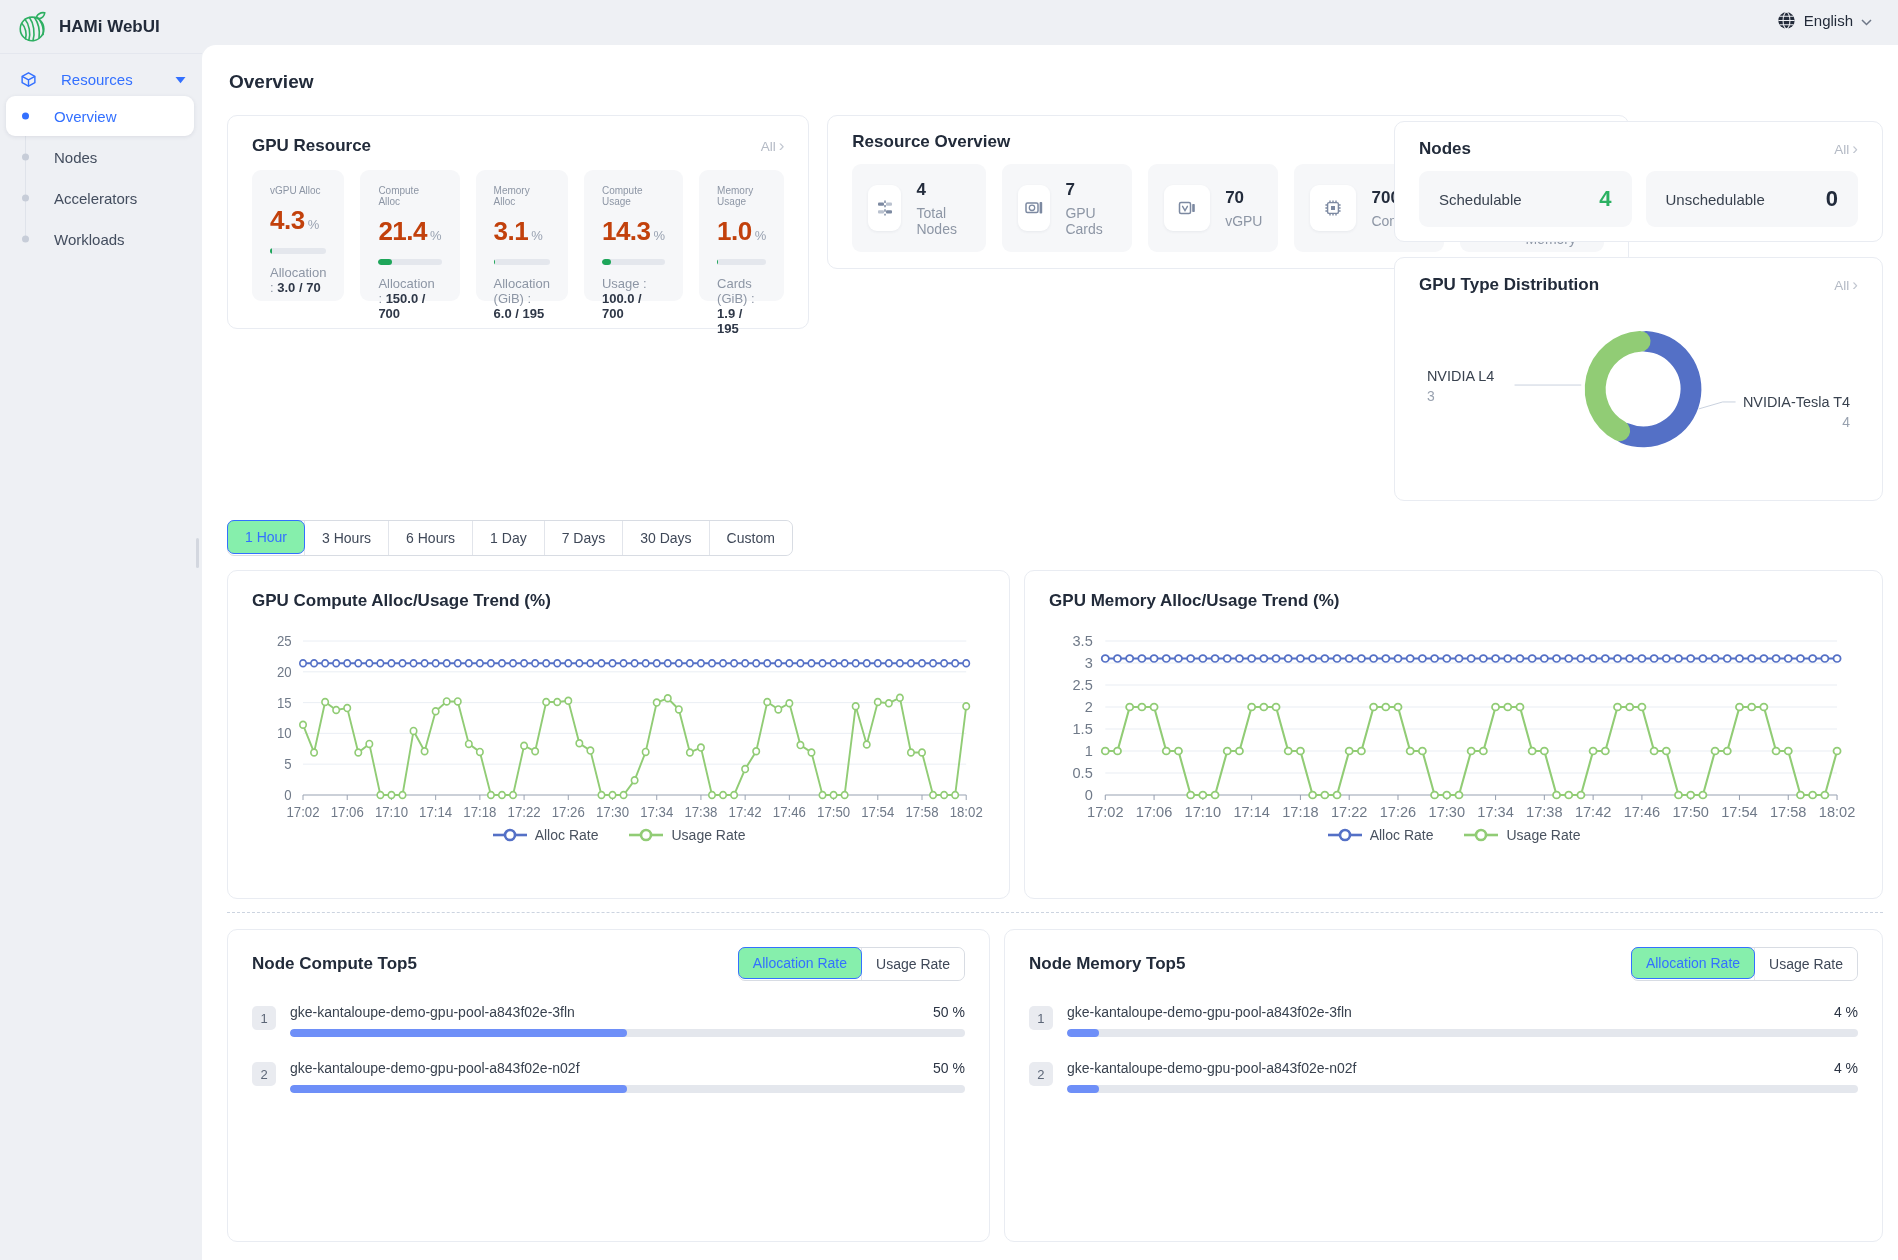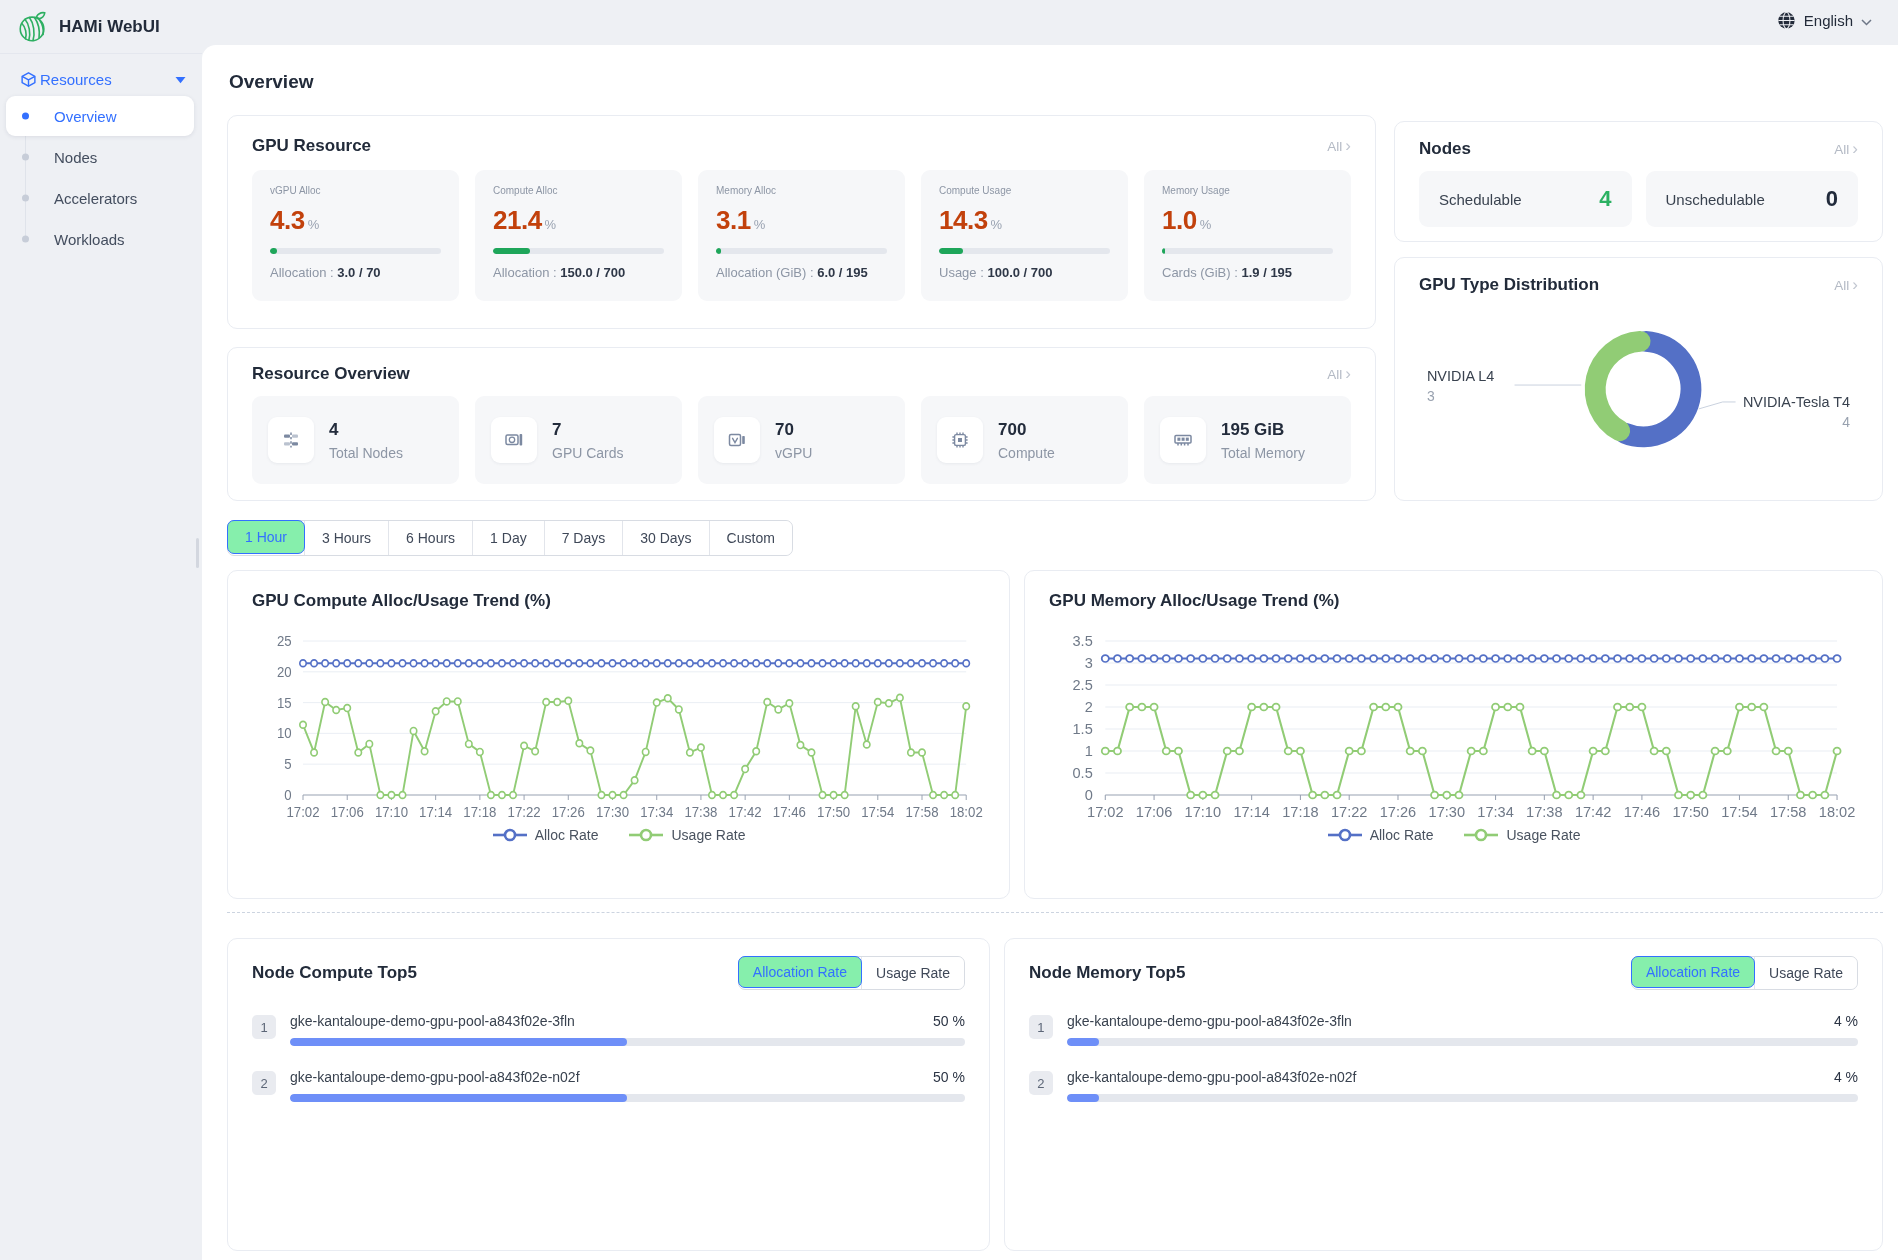--- a/index.html
+++ b/index.html
@@ -9,7 +9,7 @@
   .sidebar{position:absolute;left:0;top:0;width:202px;height:100%}
   .brand{display:flex;align-items:center;gap:9px;padding:10px 0 9px 16px;border-bottom:1px solid #e4e7ee}
   .brand-name{font-size:17px;font-weight:700;color:#222b3a}
-  .side-section{display:flex;align-items:center;gap:3px;margin:17px 16px 4px 20px;color:#3370ff;font-size:15px;font-weight:500;cursor:pointer}
+  .side-section{display:flex;align-items:center;gap:24px;margin:17px 16px 4px 20px;color:#3370ff;font-size:15px;font-weight:500;cursor:pointer}
   .side-caret{margin-left:auto;display:flex}
   .side-items{position:relative;margin-top:8px}
   .side-rail{position:absolute;left:25px;top:22px;bottom:20px;width:1px;background:#dfe3ea}

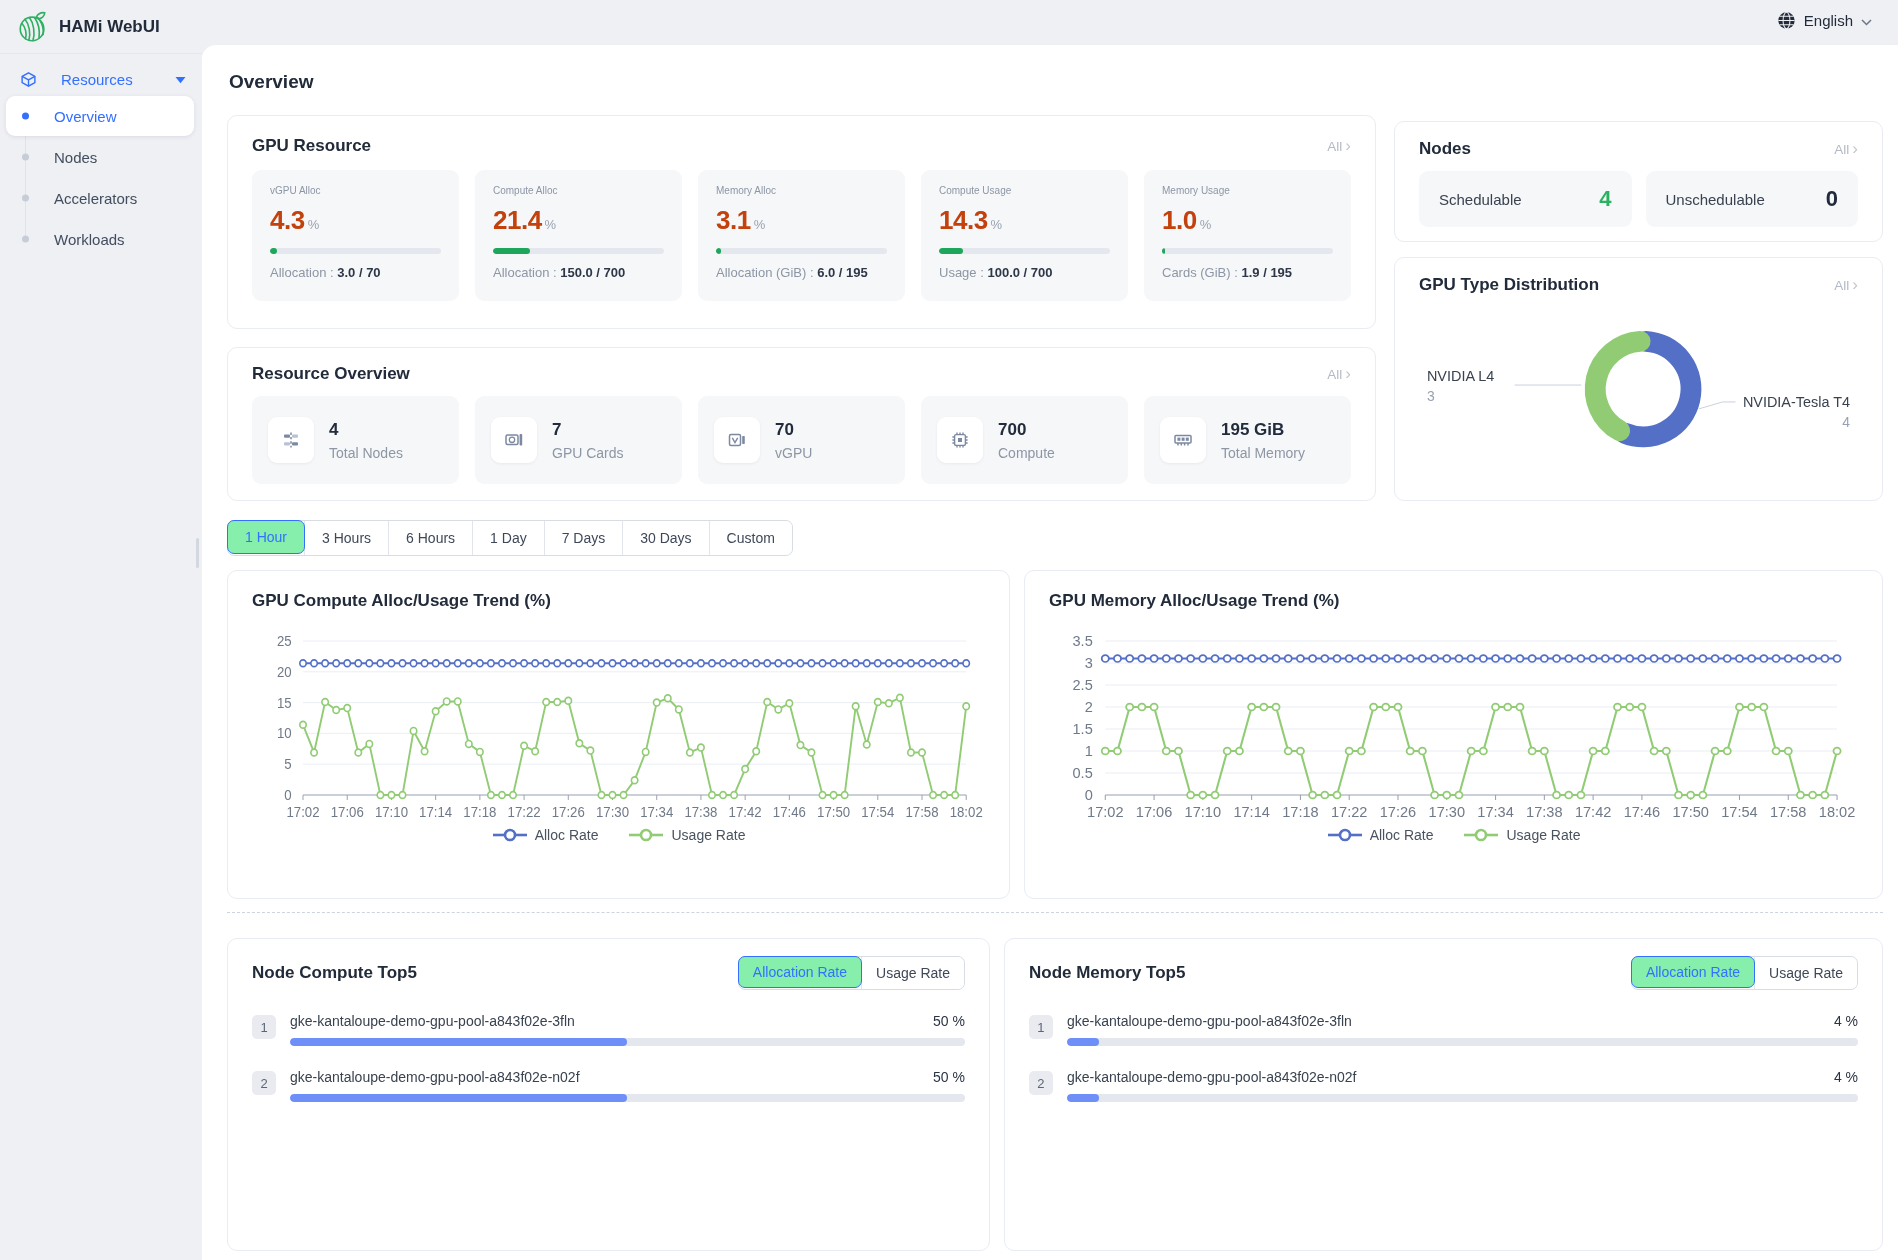--- a/index.html
+++ b/index.html
@@ -30,7 +30,7 @@
   .all-link{display:flex;align-items:center;gap:3px;color:#b4bac5;font-size:13.5px;cursor:pointer}
   .all-chevron{color:#c2c7d1;font-size:17px;line-height:1;margin-top:-2px}
   .row1{display:flex;gap:18px}
-  .col-left{width:1149px;display:flex;flex-direction:column;gap:18px}
+  .col-left{width:1149px;display:flex;flex-direction:row;gap:18px}
   .col-right{width:489px;display:flex;flex-direction:column;gap:15px;margin-top:6px}
   
   .gpu-card{height:214px;padding:20px 24px}

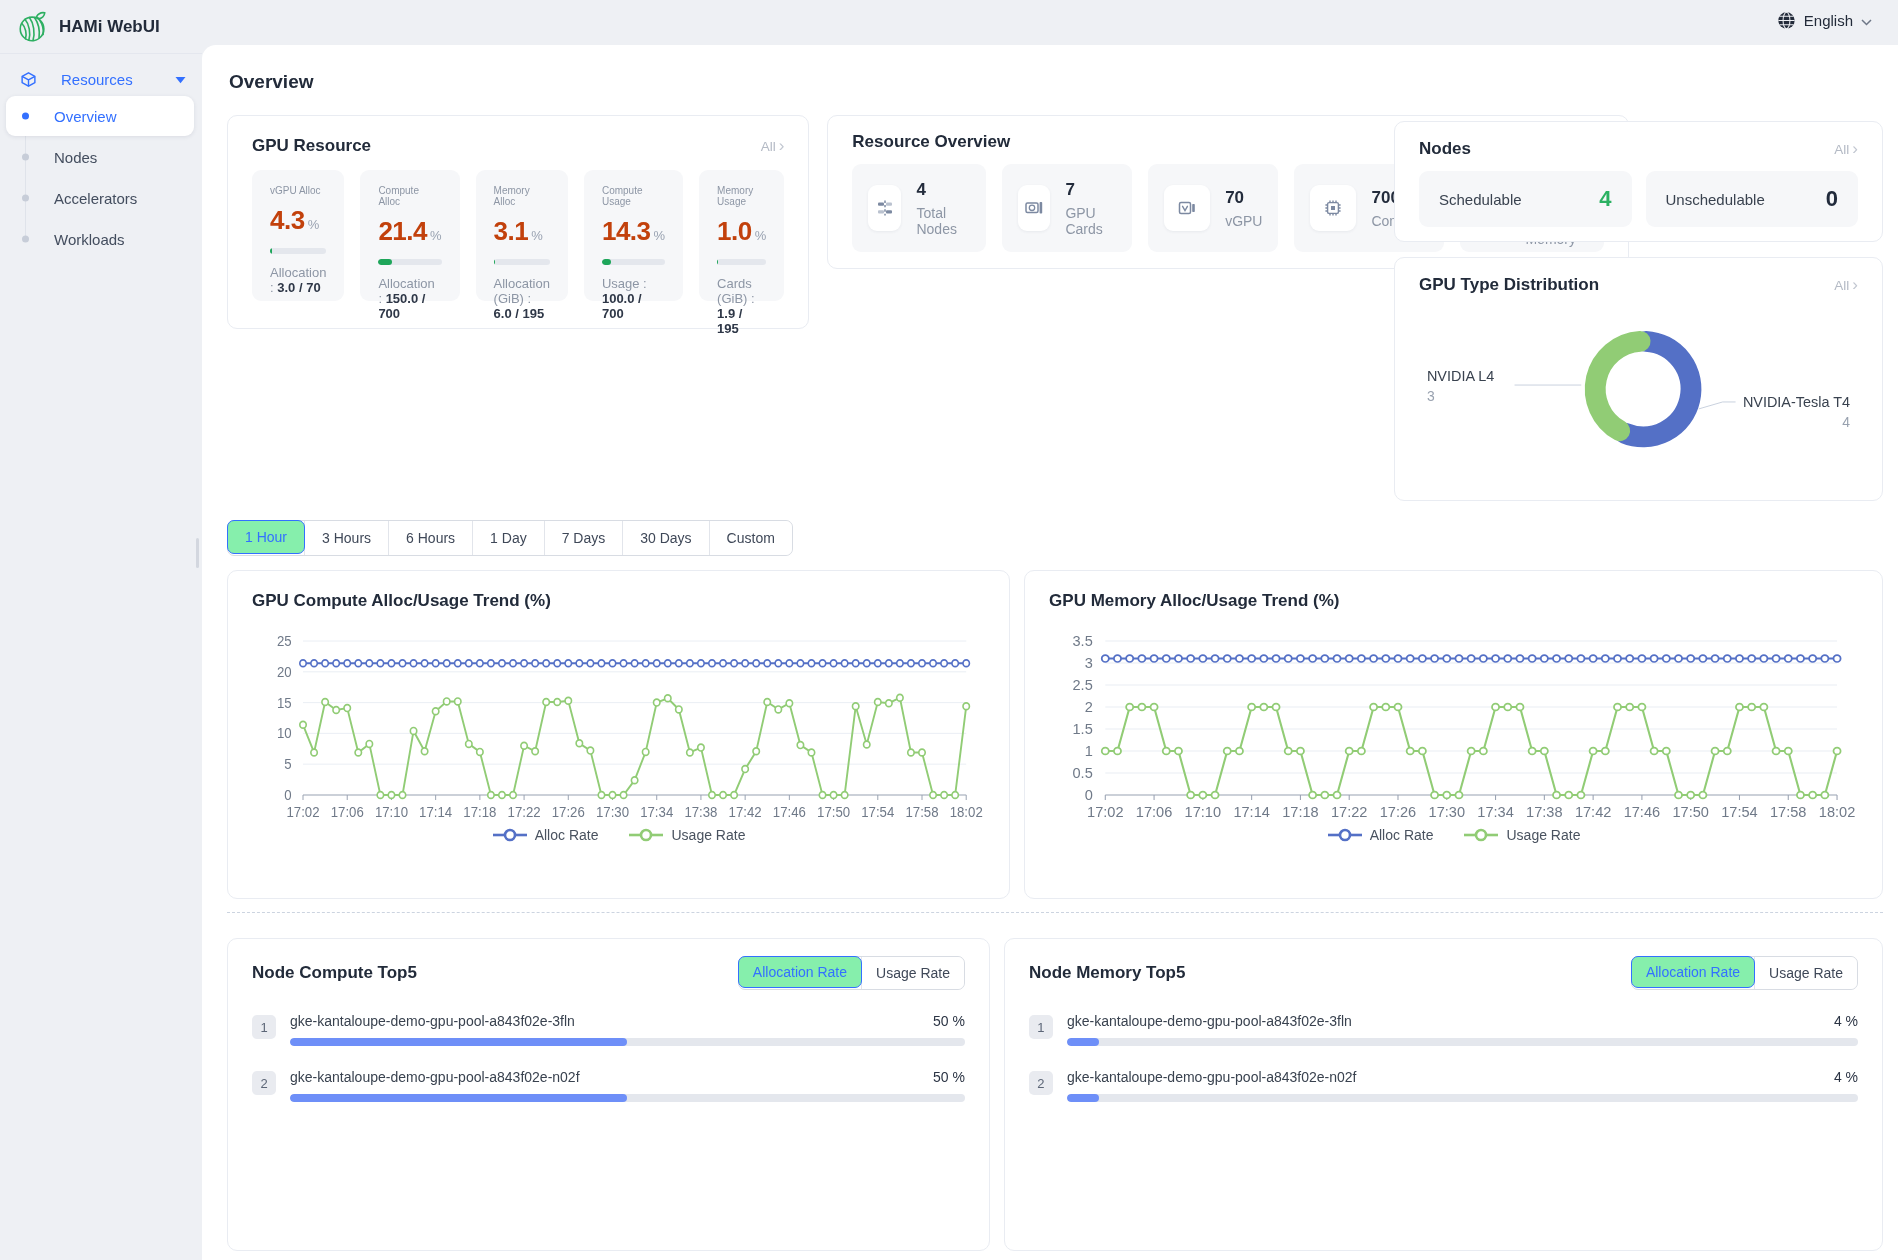--- a/index.html
+++ b/index.html
@@ -79,7 +79,7 @@
   .legend-text{font-size:14px;color:#49525f}
   .dashed-divider{border:none;border-top:1.5px dashed #ccd4e0;margin:13px 0 0}
   
-  .top5-row-wrap{display:flex;gap:14px;margin-top:25px}
+  .top5-row-wrap{display:flex;gap:14px;margin-top:16px}
   .top5-card{height:313px;padding:17px 24px}
   .top5-card.left{width:824px}
   .top5-card.right{width:950px}

